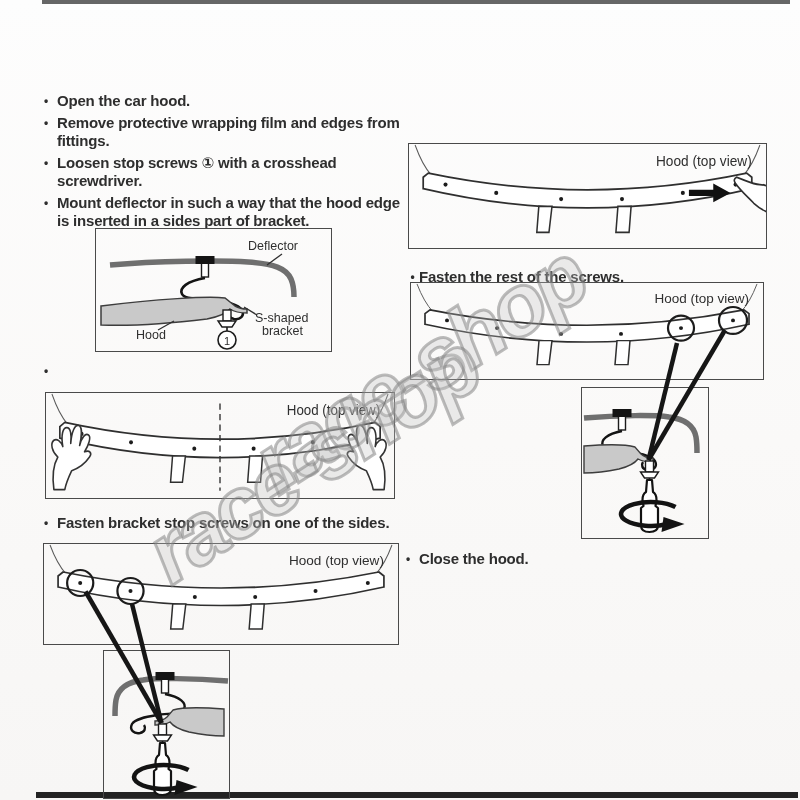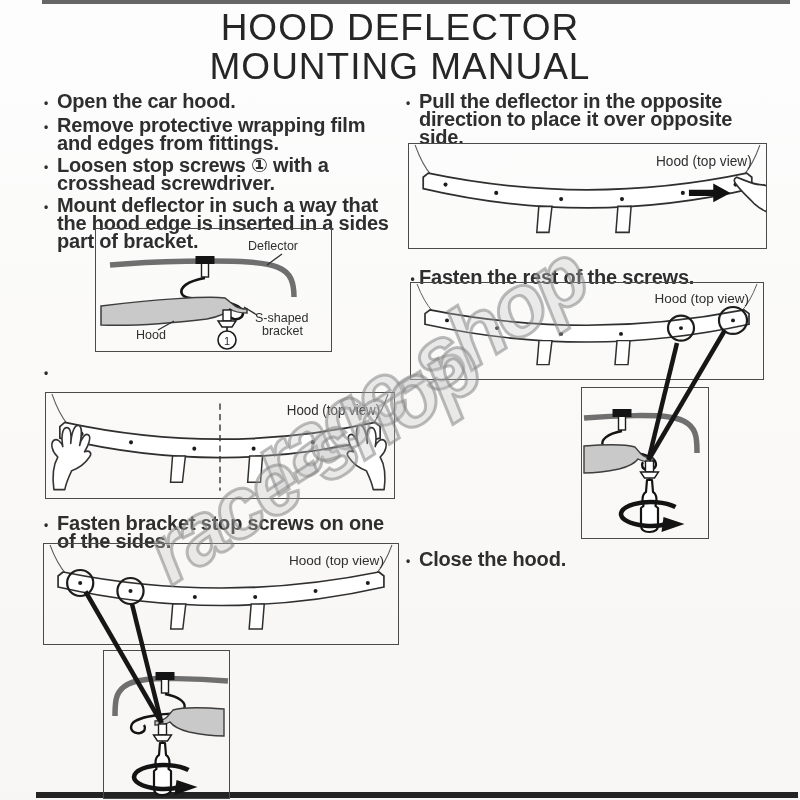--- a/index.html
+++ b/index.html
@@ -72,10 +72,6 @@
     </defs>
   </svg>
 
-  <div class="title">
-    <div>HOOD DEFLECTOR</div>
-    <div>MOUNTING MANUAL</div>
-  </div>
 
   <div class="wm" style="left:235px;top:430px;">race-shop</div>
   <div class="wm" style="left:128px;top:520px;">race-shop</div>

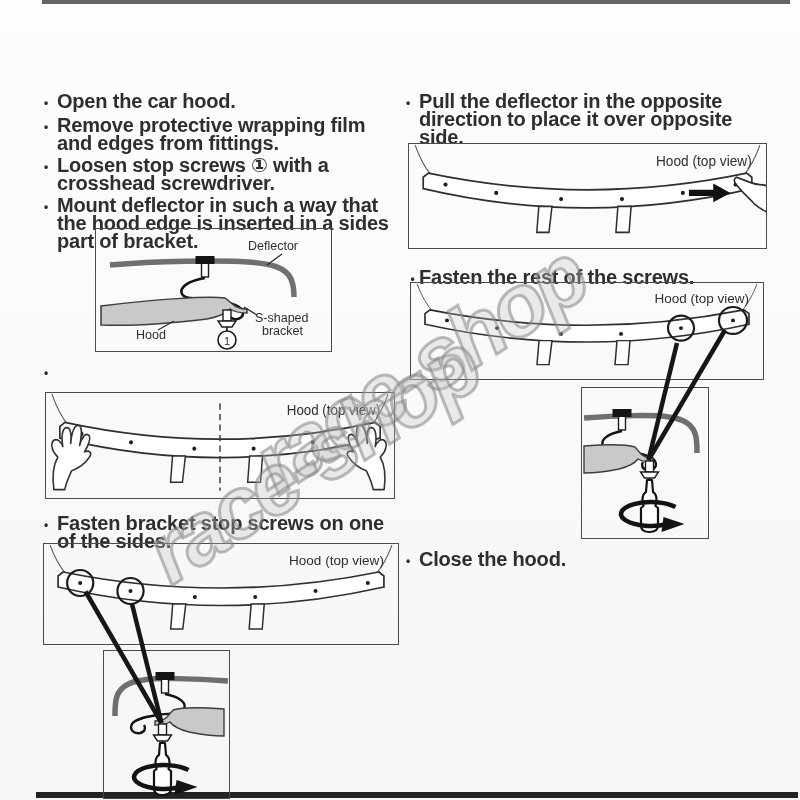--- a/index.html
+++ b/index.html
@@ -9,7 +9,7 @@
   .edge{position:absolute;}
   .title{position:absolute;top:8px;left:0;width:800px;text-align:center;
          font-size:37px;line-height:39px;letter-spacing:1px;color:#262626;font-weight:400;}
-  .bullets{position:absolute;font-weight:bold;font-size:20px;letter-spacing:-0.2px;
+  .bullets{position:absolute;font-weight:bold;font-size:15px;letter-spacing:-0.2px;
            color:#2e2e2e;line-height:18px;}
   .bullet{display:flex;margin-bottom:3px;}
   .bullet.gap{margin-top:4px;}

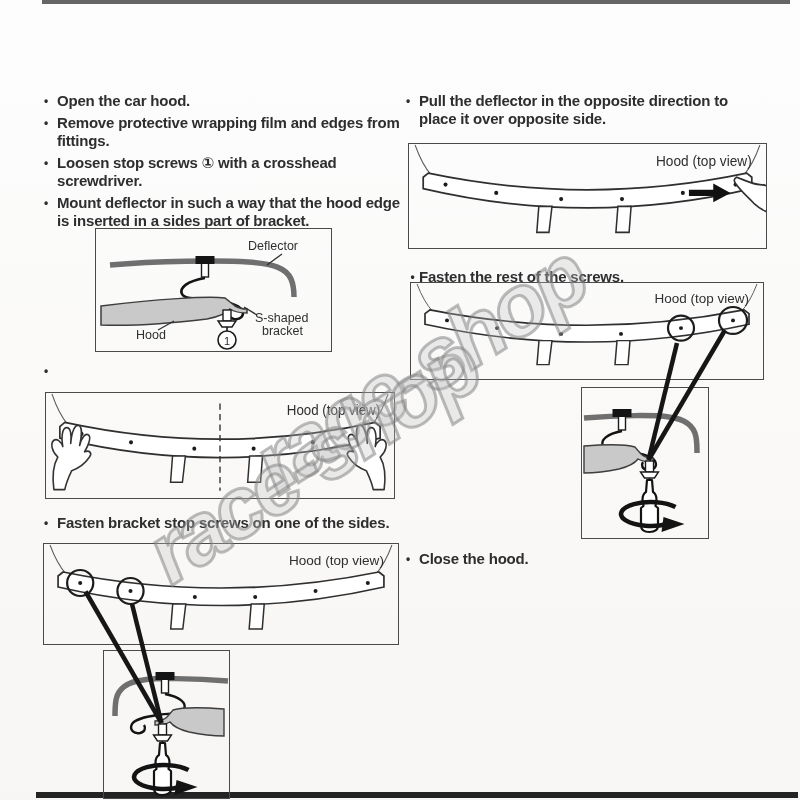--- a/index.html
+++ b/index.html
@@ -159,12 +159,6 @@
     <path d="M 92 64 L 121.5 183"></path>
   </svg>
 
-  <div class="bullets" style="left:406px;top:92px;width:362px;">
-    <div class="bullet">
-      <span class="b-dot"></span>
-      <span>Pull the deflector in the opposite direction to place it over opposite side.</span>
-      </div>
-  </div>
 
   <svg class="figbox" style="left:408px;top:143px;" width="357" height="104" viewBox="0 0 352 100" preserveAspectRatio="none">
     <use href="#band"></use>

